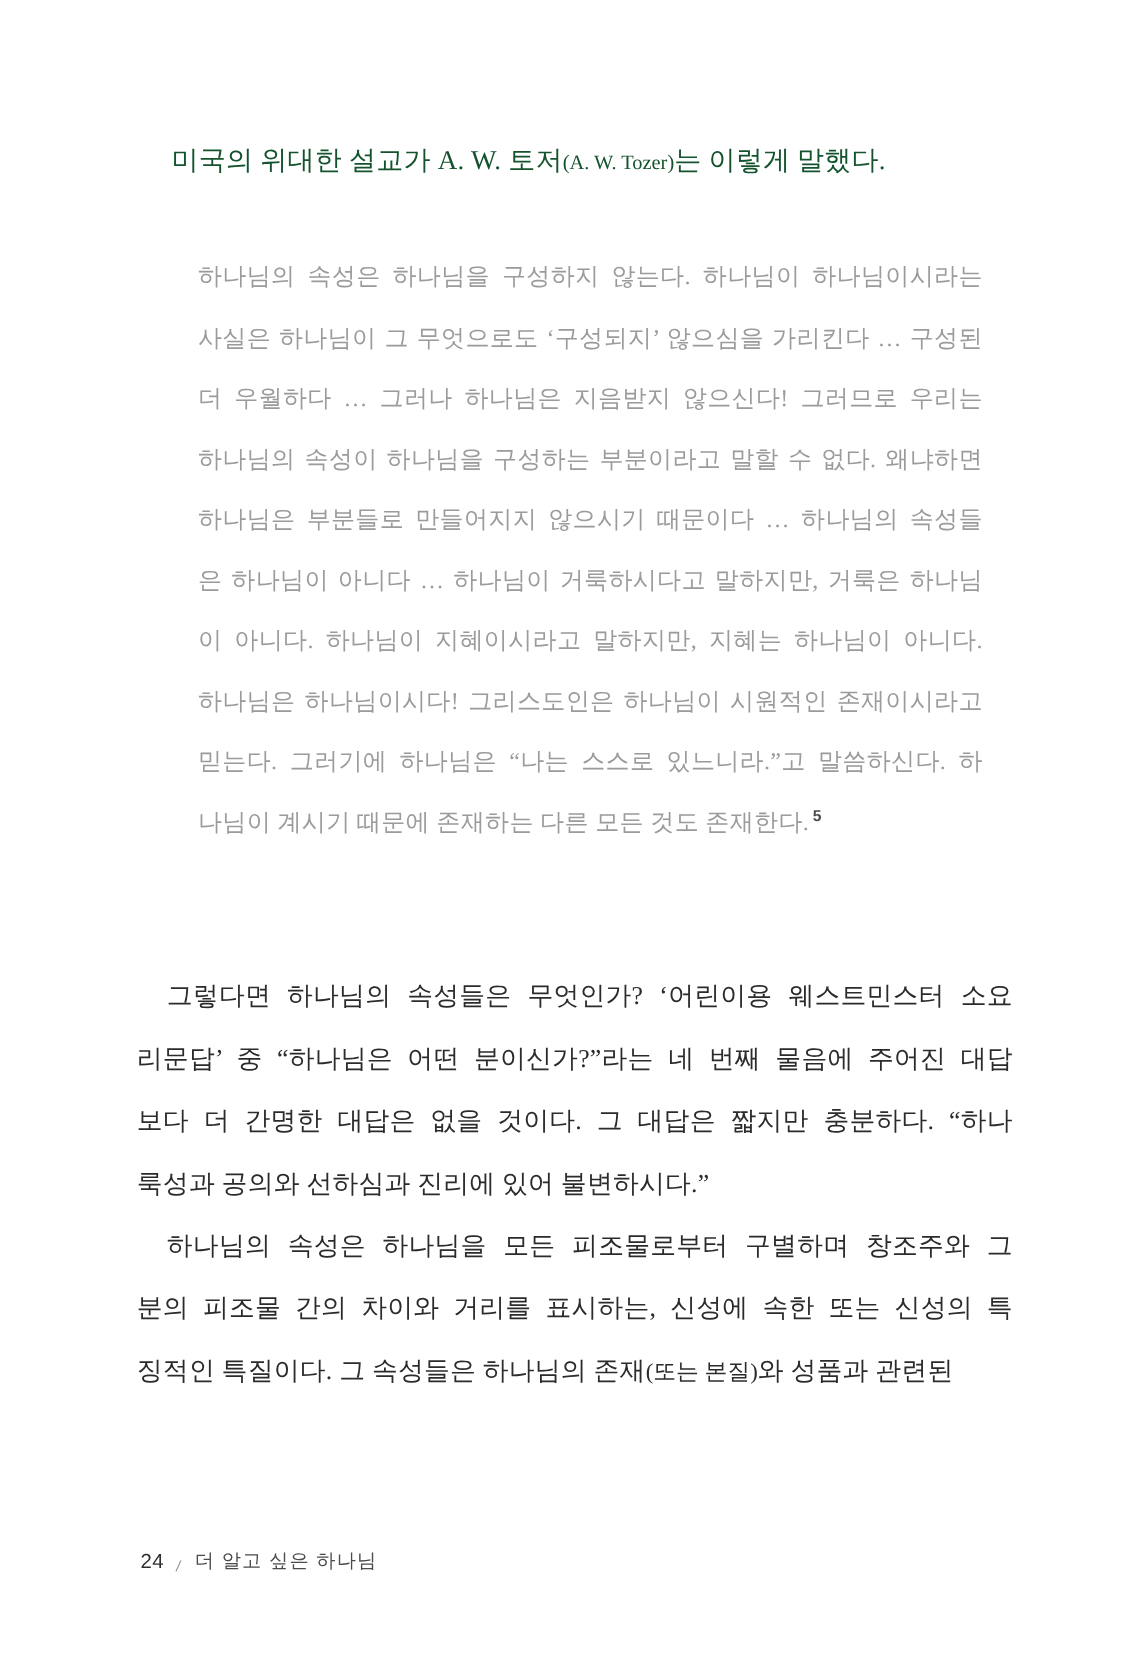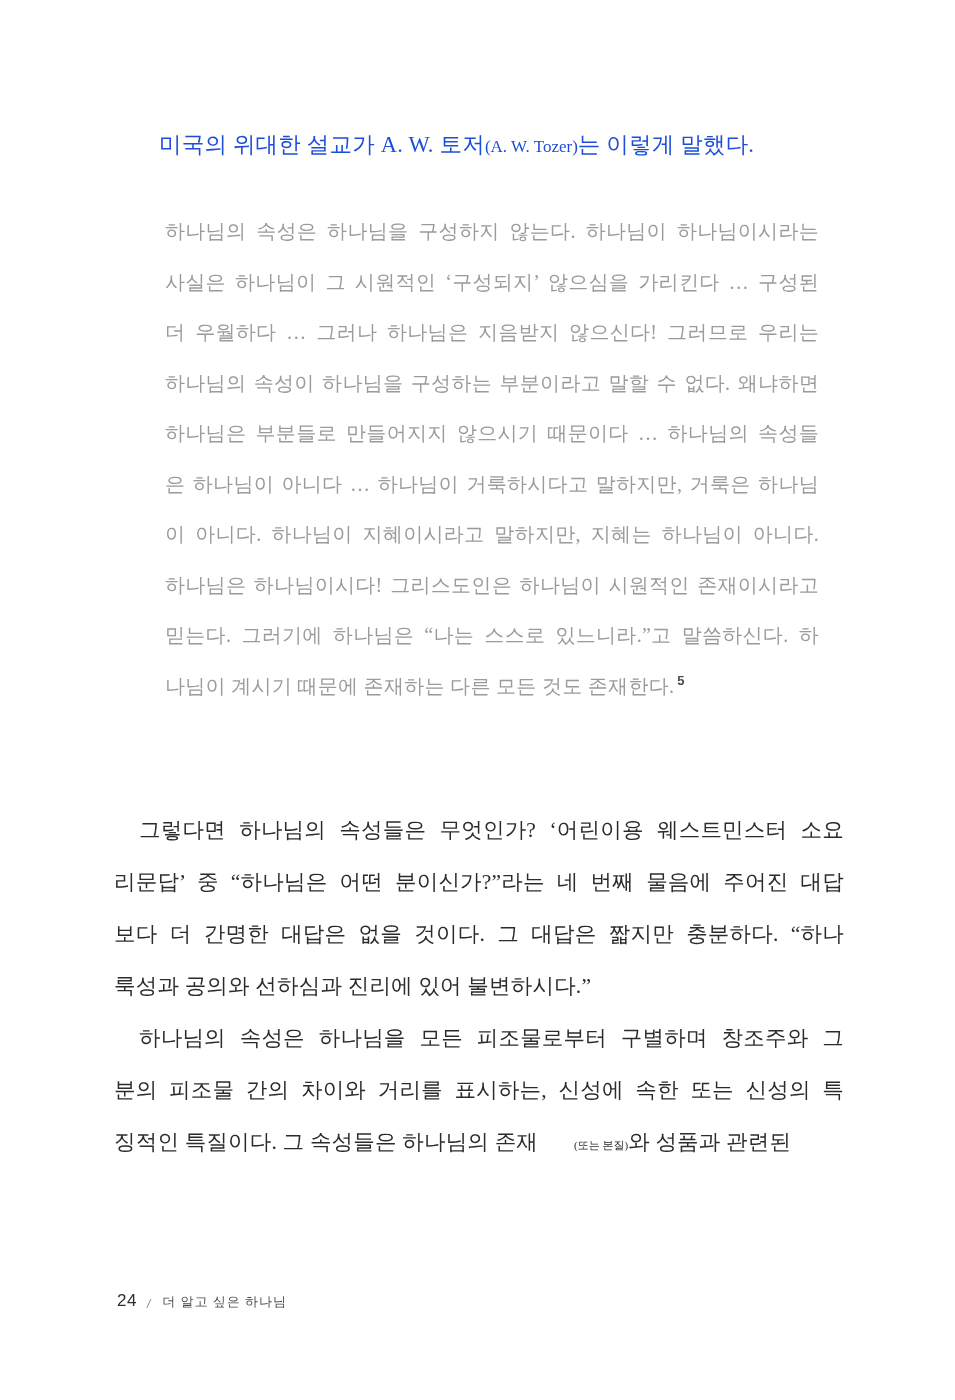--- a/index.html
+++ b/index.html
@@ -19,10 +19,10 @@
     top: 112px;
     left: 115px;
     right: 110px;
-    margin: 16px;
+    margin: 0;
     font-size: 22.5px;
-    line-height: 34px;
-    color: #1d4ed8;
+    line-height: 44px;
+    color: #14532d;
     text-indent: 28px;
     letter-spacing: 0.2px;
   }

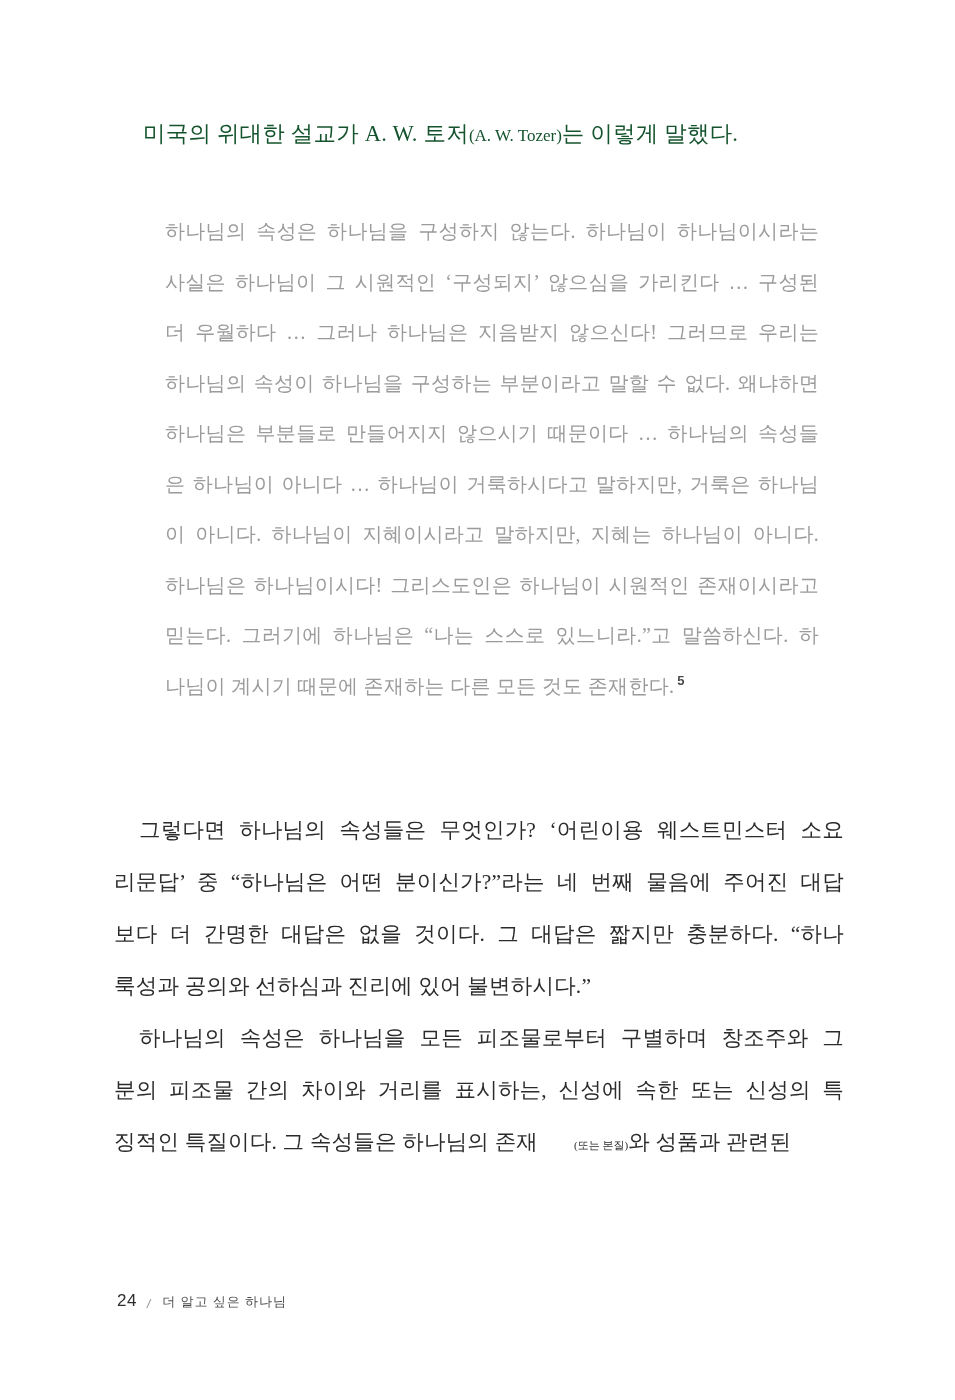--- a/index.html
+++ b/index.html
@@ -97,7 +97,7 @@
   <div class="quote">
     <div class="lines-wrap">
         <div class="qline">하나님의 속성은 하나님을 구성하지 않는다. 하나님이 하나님이시라는</div>
-        <div class="qline">사실은 하나님이 그 시원적인 ‘구성되지’ 않으심을 가리킨다 … 구성된</div>
+        <div class="qline">사실은 하나님이 그 무엇으로도 ‘구성되지’ 않으심을 가리킨다 … 구성된</div>
         <div class="qline">더 우월하다 … 그러나 하나님은 지음받지 않으신다! 그러므로 우리는</div>
         <div class="qline">하나님의 속성이 하나님을 구성하는 부분이라고 말할 수 없다. 왜냐하면</div>
         <div class="qline">하나님은 부분들로 만들어지지 않으시기 때문이다 … 하나님의 속성들</div>

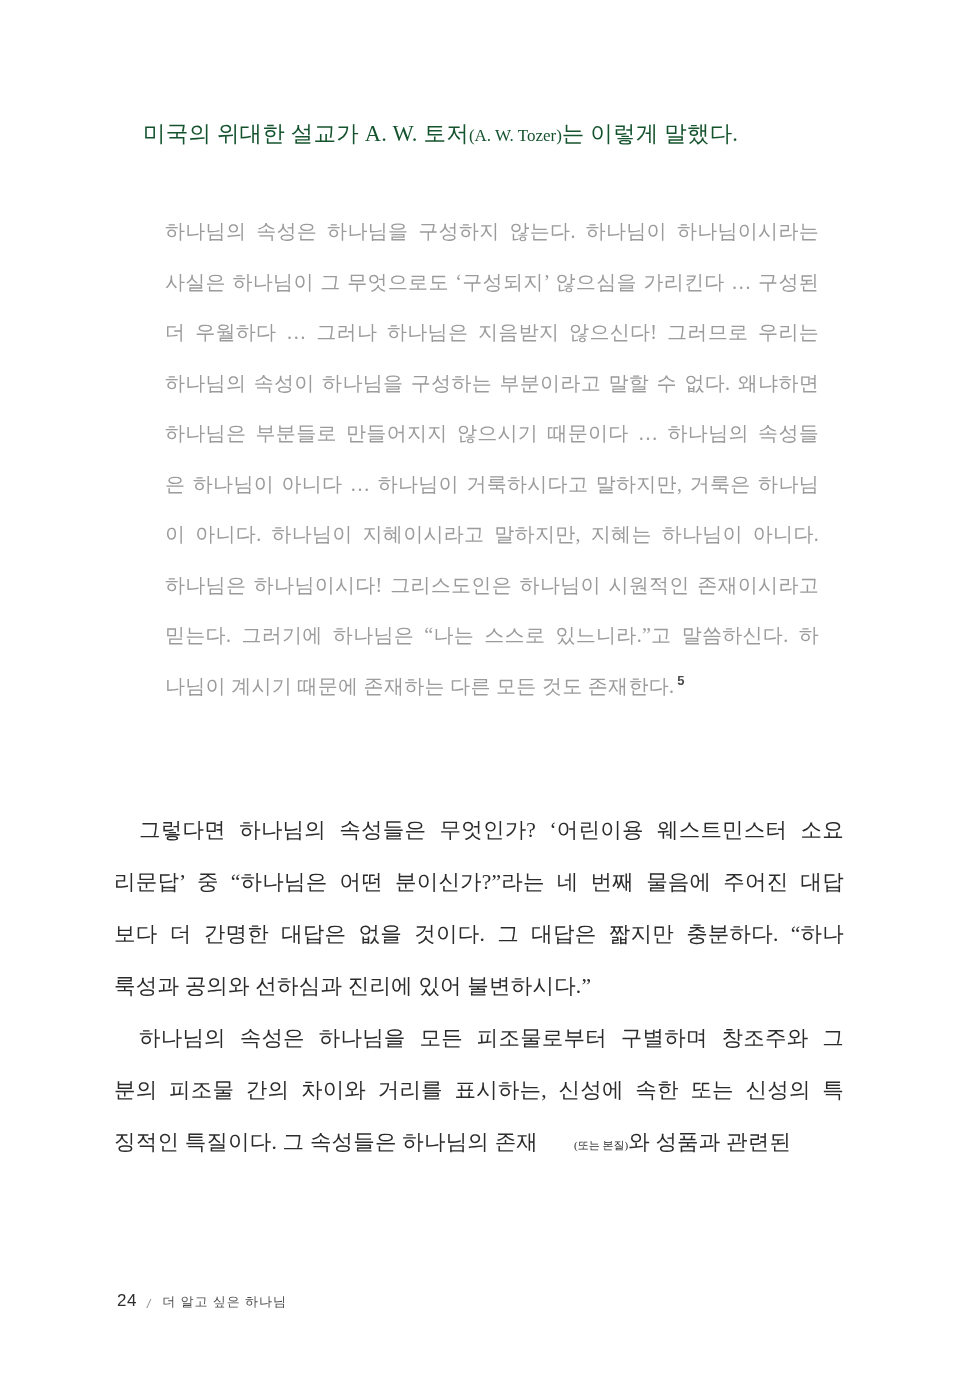--- a/index.html
+++ b/index.html
@@ -72,7 +72,7 @@
   }
   .bline.last { text-align: right; text-align-last: left; }
   .para .lines-wrap .bline:first-child { text-indent: 25px; }
-  .small-paren2 { font-size: 11px; letter-spacing: 0; margin-left: 36px; }
+  .small-paren2 { font-size: 19px; letter-spacing: 0; }
 
   
   .footer {

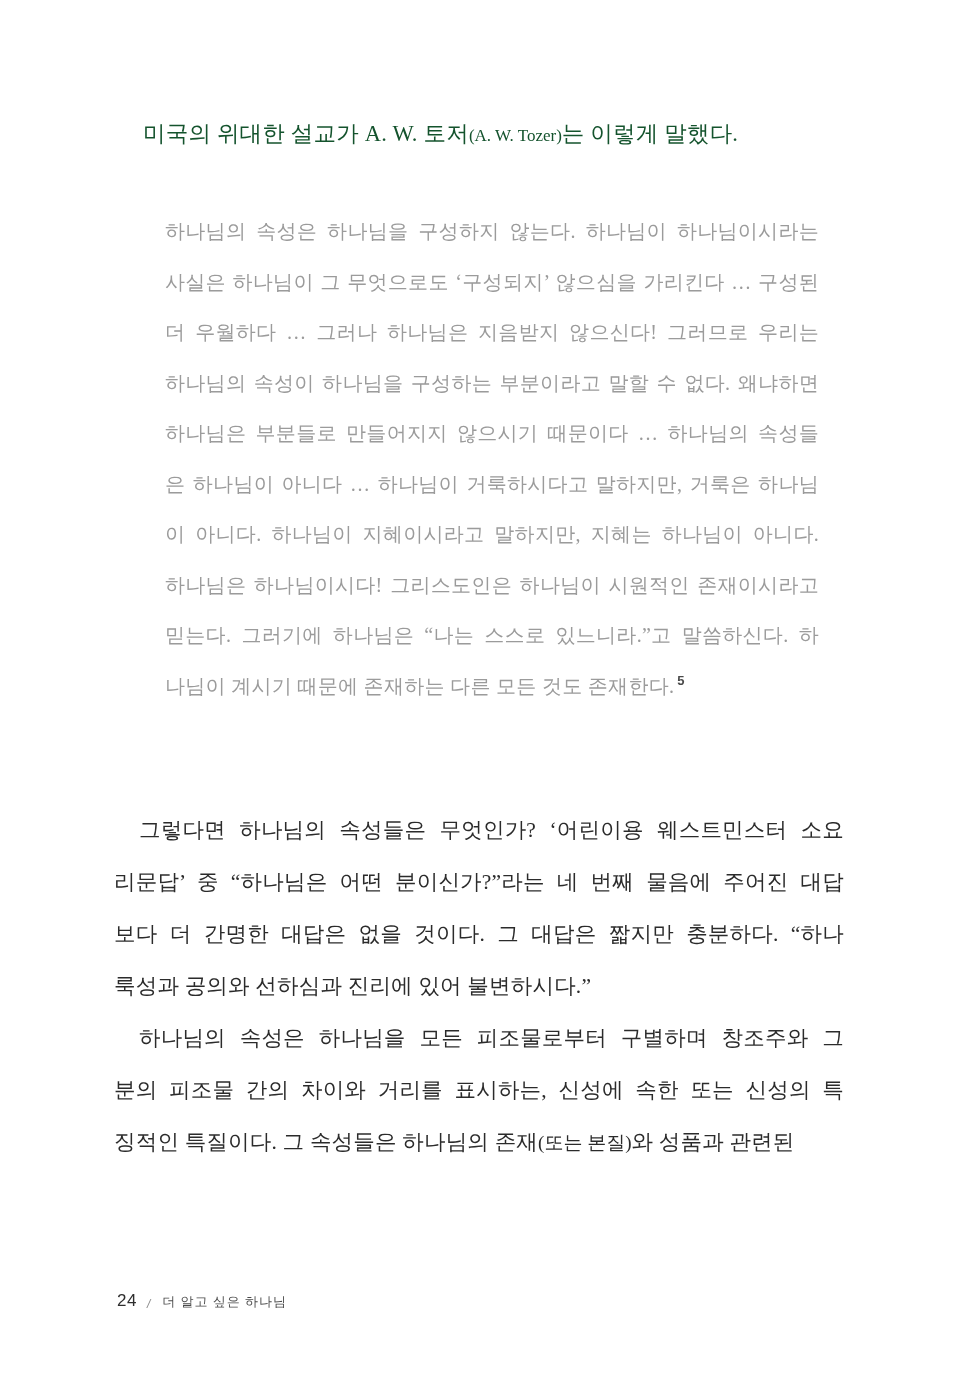--- a/index.html
+++ b/index.html
@@ -85,7 +85,7 @@
   }
   .pnum { font-size: 17px; color: #2e2e2e; letter-spacing: 0.5px; }
   .sep  { font-size: 12px; color: #8a8a8a; font-style: italic; margin: 0 12px 0 10px; }
-  .btitle { font-size: 13px; color: #4b4b4b; letter-spacing: 1px; font-family: Liberation Serif, serif; }
+  .btitle { font-size: 16px; color: #4b4b4b; letter-spacing: 1px; }
 </style>
 </head>
 <body>

